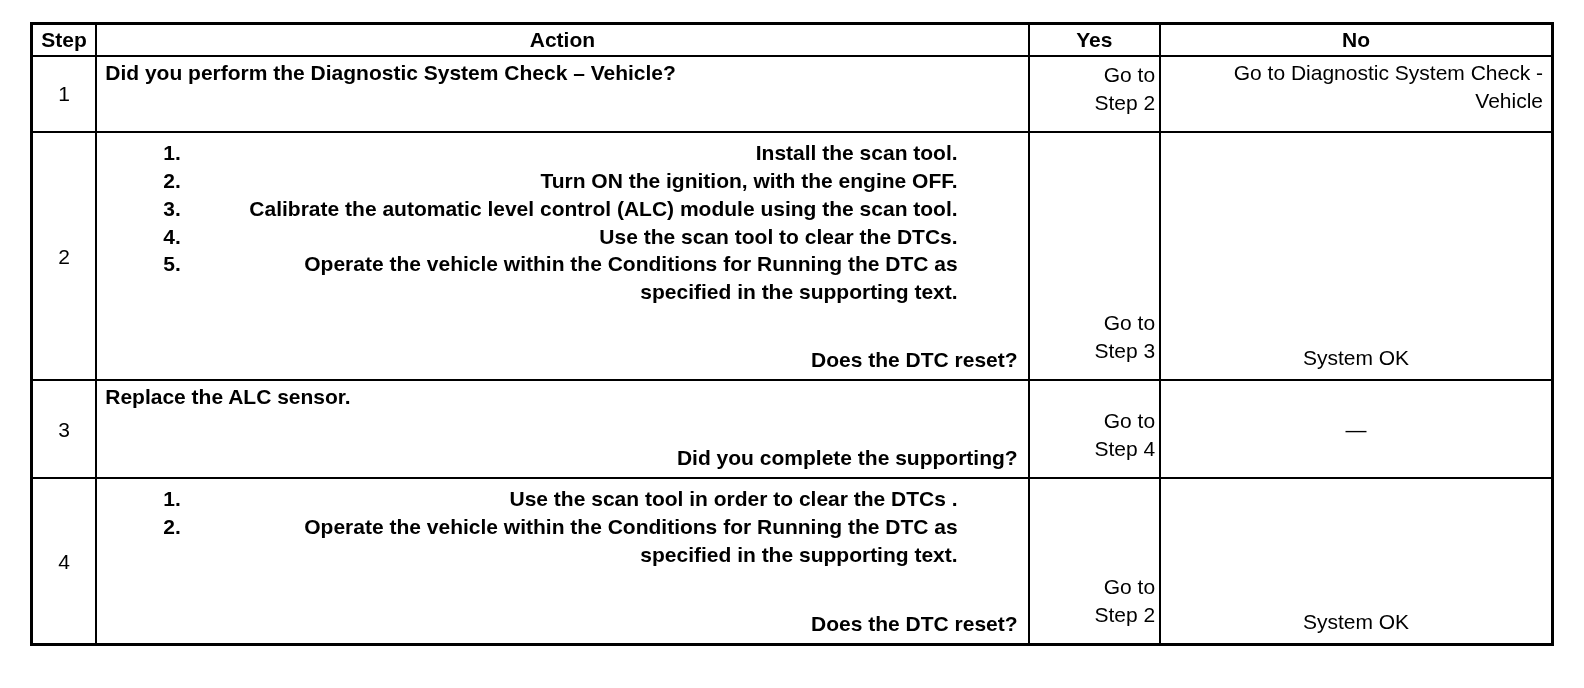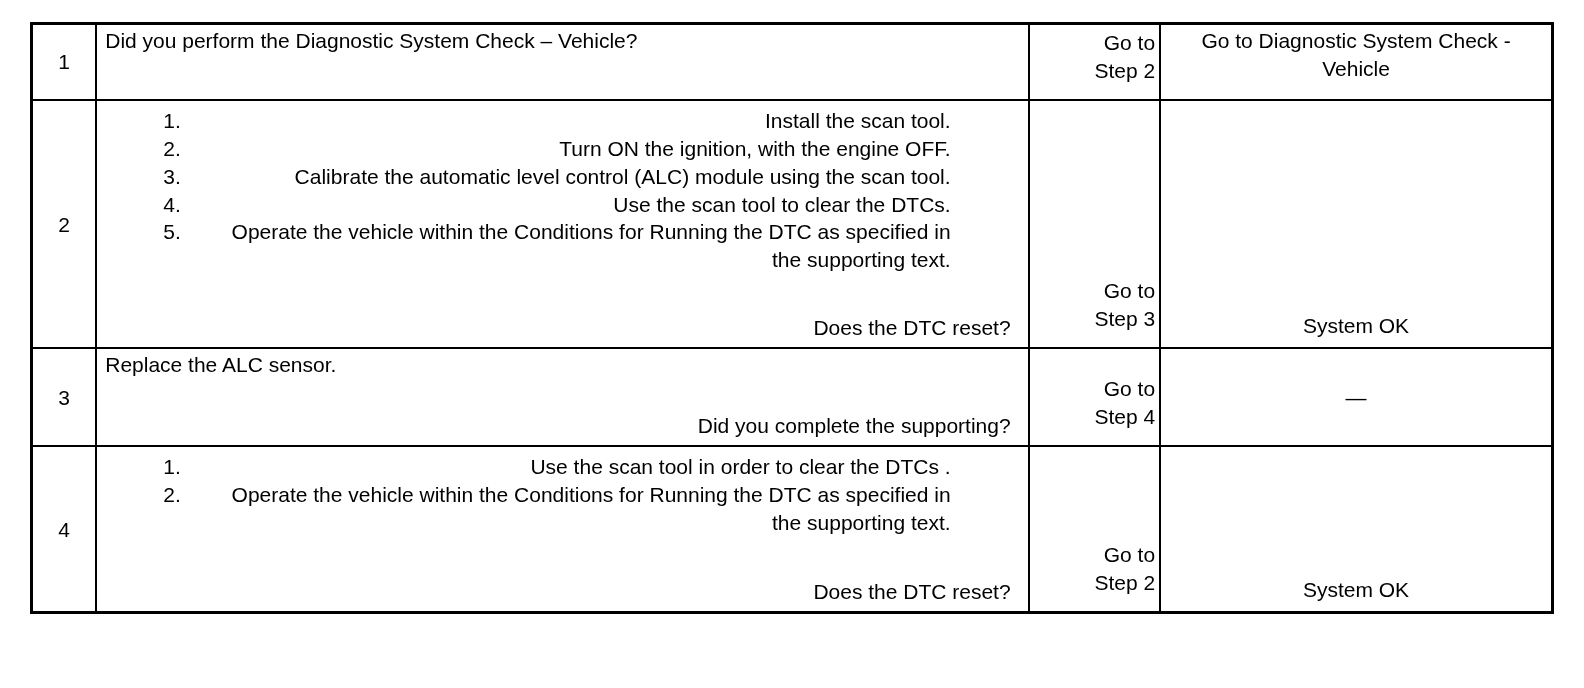--- a/index.html
+++ b/index.html
@@ -88,6 +88,12 @@
     </colgroup>
 
     <tbody>
+        <tr>
+      <th>Step</th>
+      <th>Action</th>
+      <th>Yes</th>
+      <th>No</th>
+    </tr>
 
     <tr class="r1">
       <td class="step-cell">1</td>

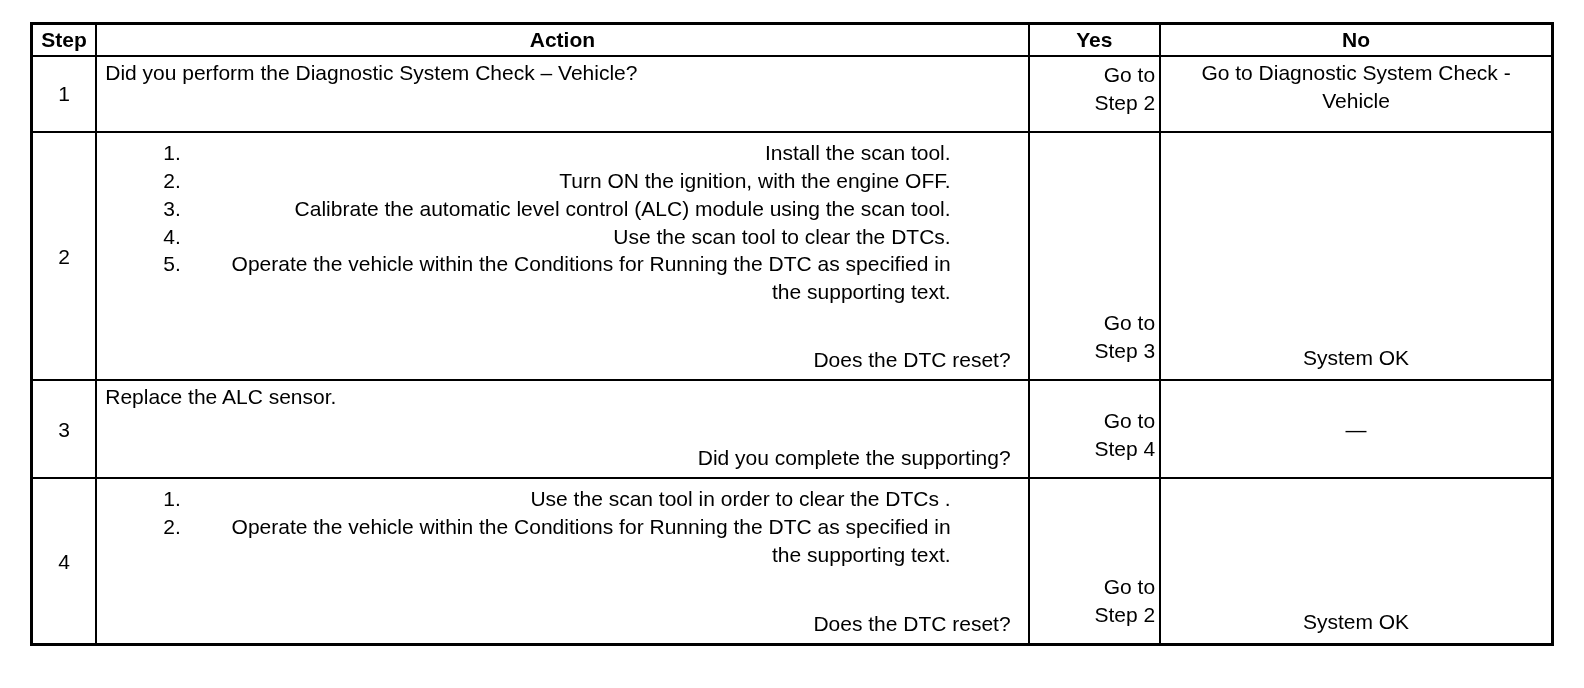--- a/index.html
+++ b/index.html
@@ -36,7 +36,8 @@
   }
   .action-cell {
     vertical-align: top;
-    padding: 2px 17px 6px 8px;
+    padding: 2px 10px 6px 8px;
+    font-weight: bold;
   }
   .yes-cell {
     text-align: right;

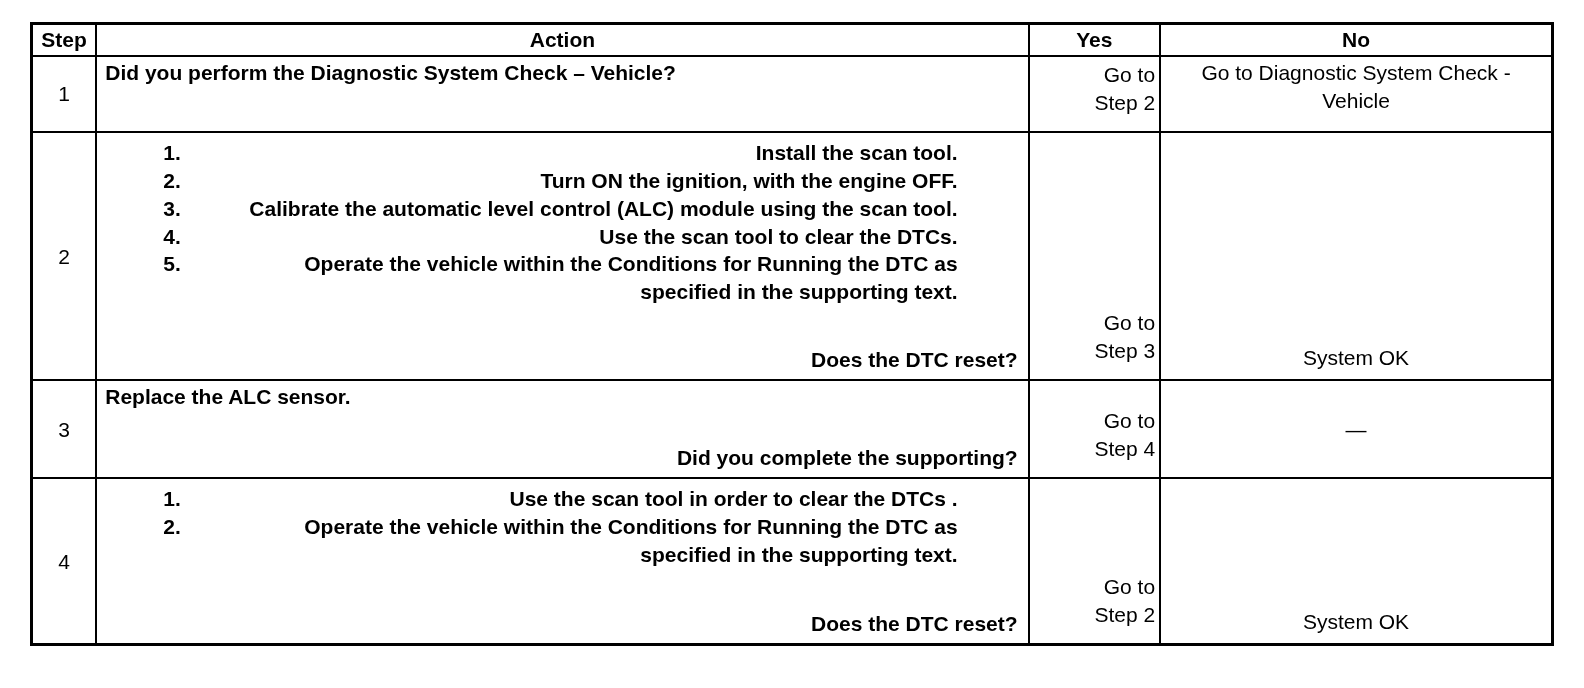--- a/index.html
+++ b/index.html
@@ -47,7 +47,7 @@
   }
   .no-cell-top {
     vertical-align: top;
-    text-align: center;
+    text-align: right;
     padding: 2px 8px 4px 8px;
   }
   .no-cell-bottom {

